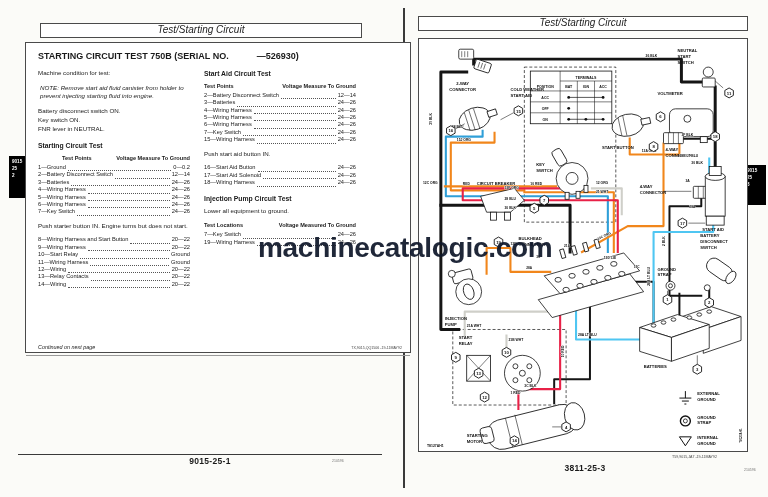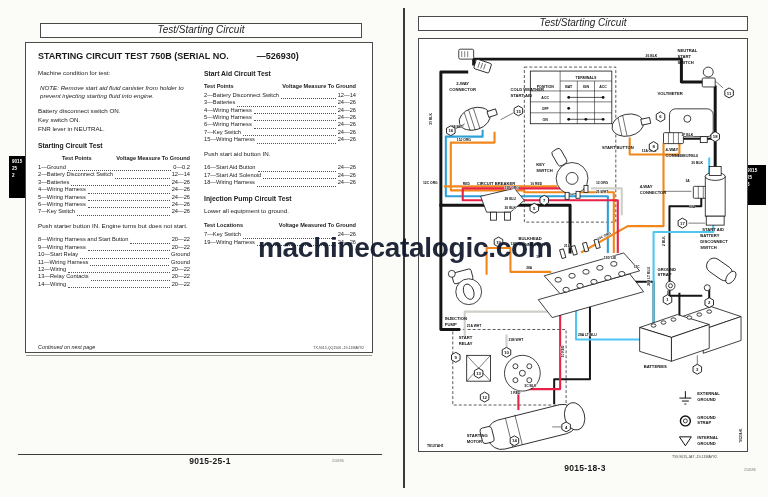--- a/index.html
+++ b/index.html
@@ -10,7 +10,7 @@
   .gutter { position:absolute; left:403px; top:8px; width:2px; height:480px; background:#3a3a3a; }
   .tab { position:absolute; background:#000; color:#fff; font-size:4.6px; line-height:1.55; padding:2px 2px 2px 3px; font-weight:bold; }
   
-  .lp-content { position:absolute; left:25px; top:42px; width:348px; height:311px; border:1px solid #4a4a4a; background:#fff; padding:8px 10px 0 12px; }
+  .lp-content { position:absolute; left:25px; top:42px; width:386px; height:311px; border:1px solid #4a4a4a; background:#fff; padding:8px 10px 0 12px; }
   .lp-content::after { content:""; position:absolute; left:0; right:0; bottom:-4px; border-bottom:1px solid #9a9a9a; }
   .lp-title { display:flex; gap:28px; font-size:9px; font-weight:bold; }
   .lp-cols { display:flex; gap:14px; margin-top:8px; }

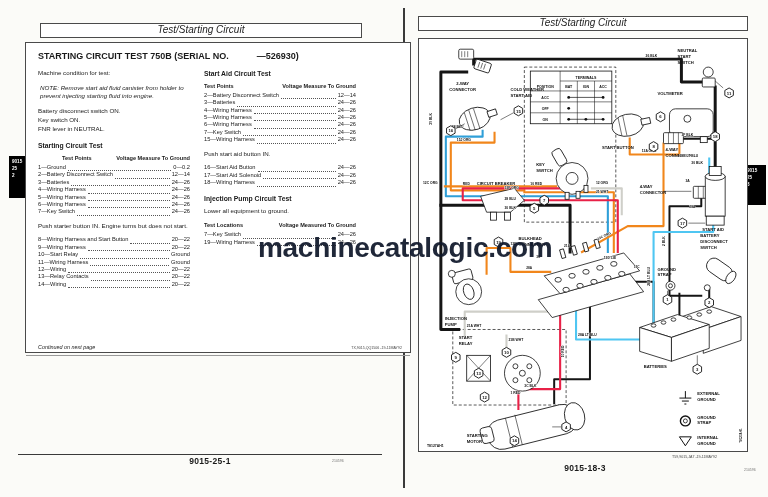--- a/index.html
+++ b/index.html
@@ -584,7 +584,7 @@
 </div>
 
 <div class="rp-doccode">T59,9015,JA7  -19-11MAY92</div>
-<div class="pg-num" style="left:550px;top:463px;width:70px;text-align:center;">9015-18-3</div>
+<div class="pg-num" style="left:550px;top:463px;width:70px;text-align:center;">3811-25-3</div>
 <div class="tiny-code" style="left:744px;top:468px;">210596</div>
 
 <div class="watermark">machinecatalogic.com</div>

